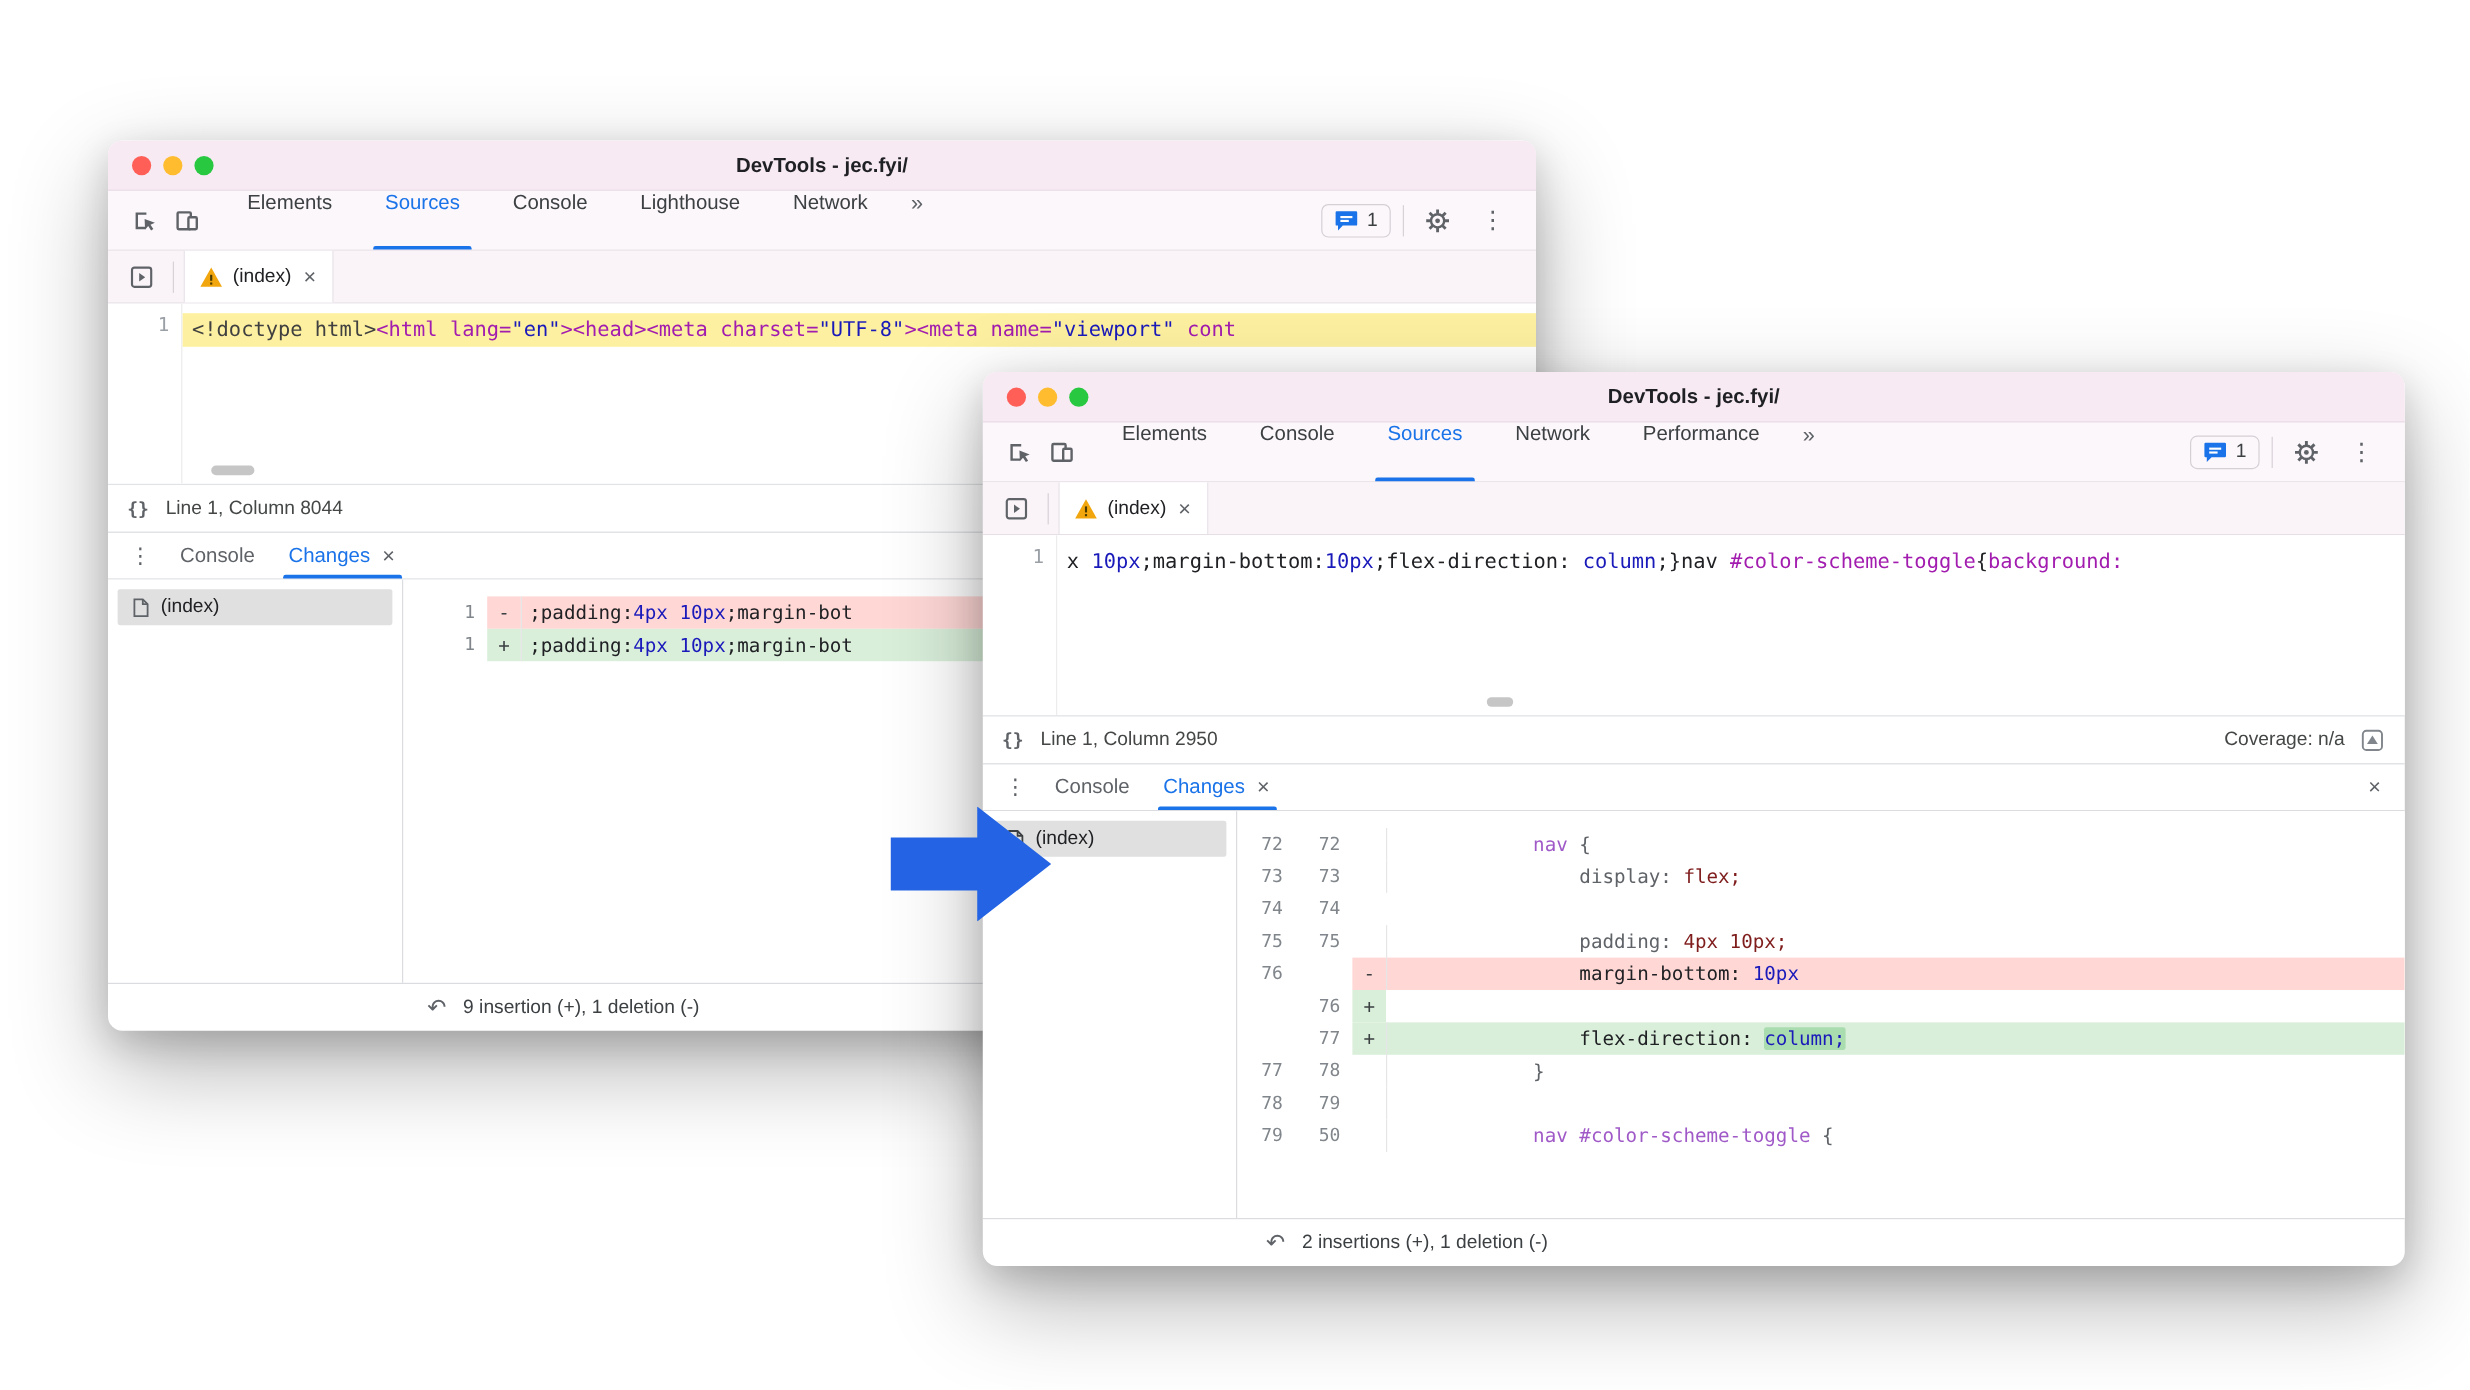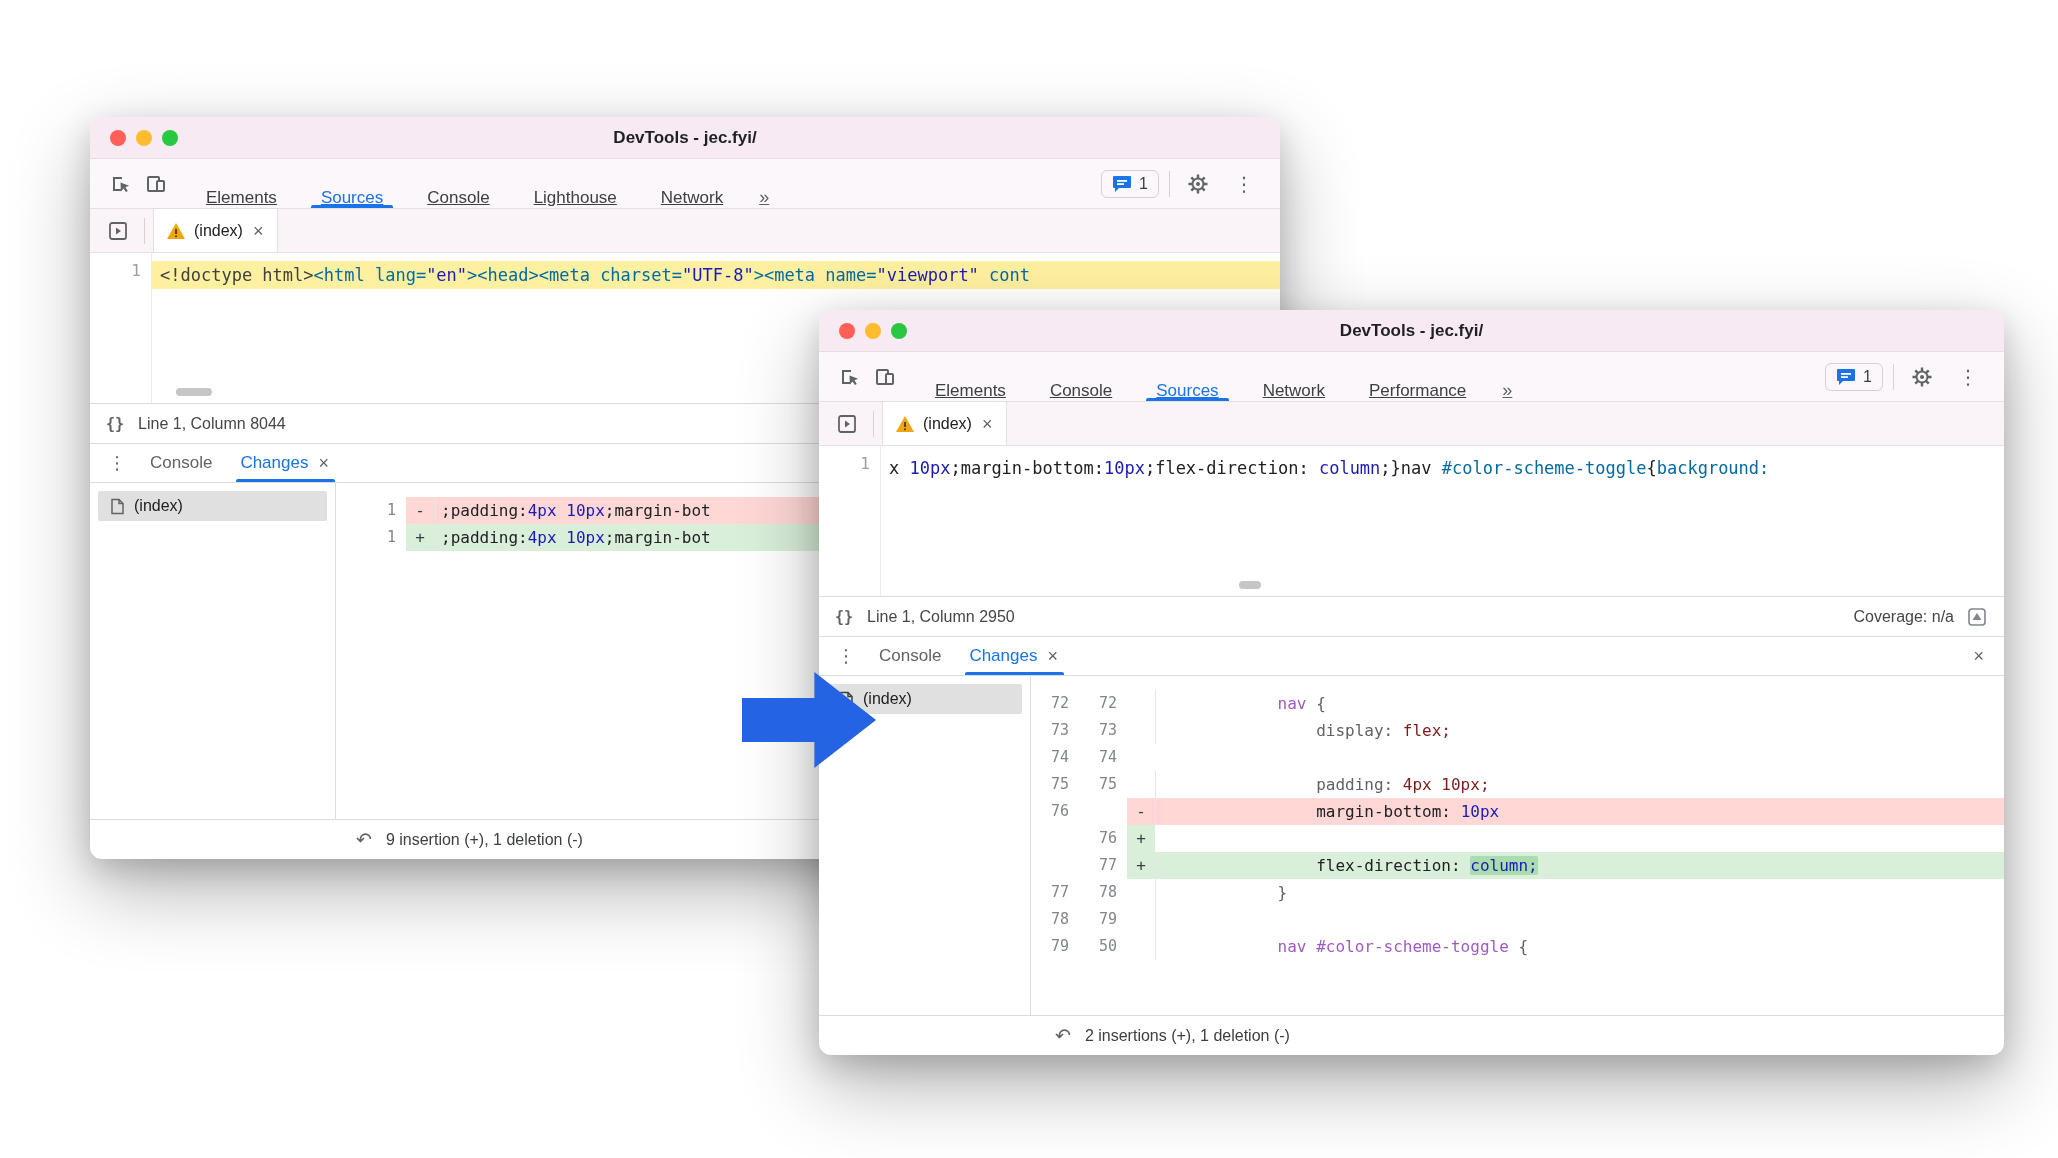--- a/index.html
+++ b/index.html
@@ -53,8 +53,8 @@
   }
   .tabs { display:flex; height:100%; margin-left:10px; }
   .tab {
-    padding:0 22px; height:100%; display:flex; align-items:flex-end;
-    font-size:17px; color:#3c4043; position:relative; white-space:nowrap;text-decoration:underline;
+    padding:0 22px; height:100%; display:flex; align-items:flex-start;
+    font-size:17px; color:#3c4043; position:relative; white-space:nowrap;
   }
   .tab.selected { color:#1a73e8; }
   .tab.selected::after {

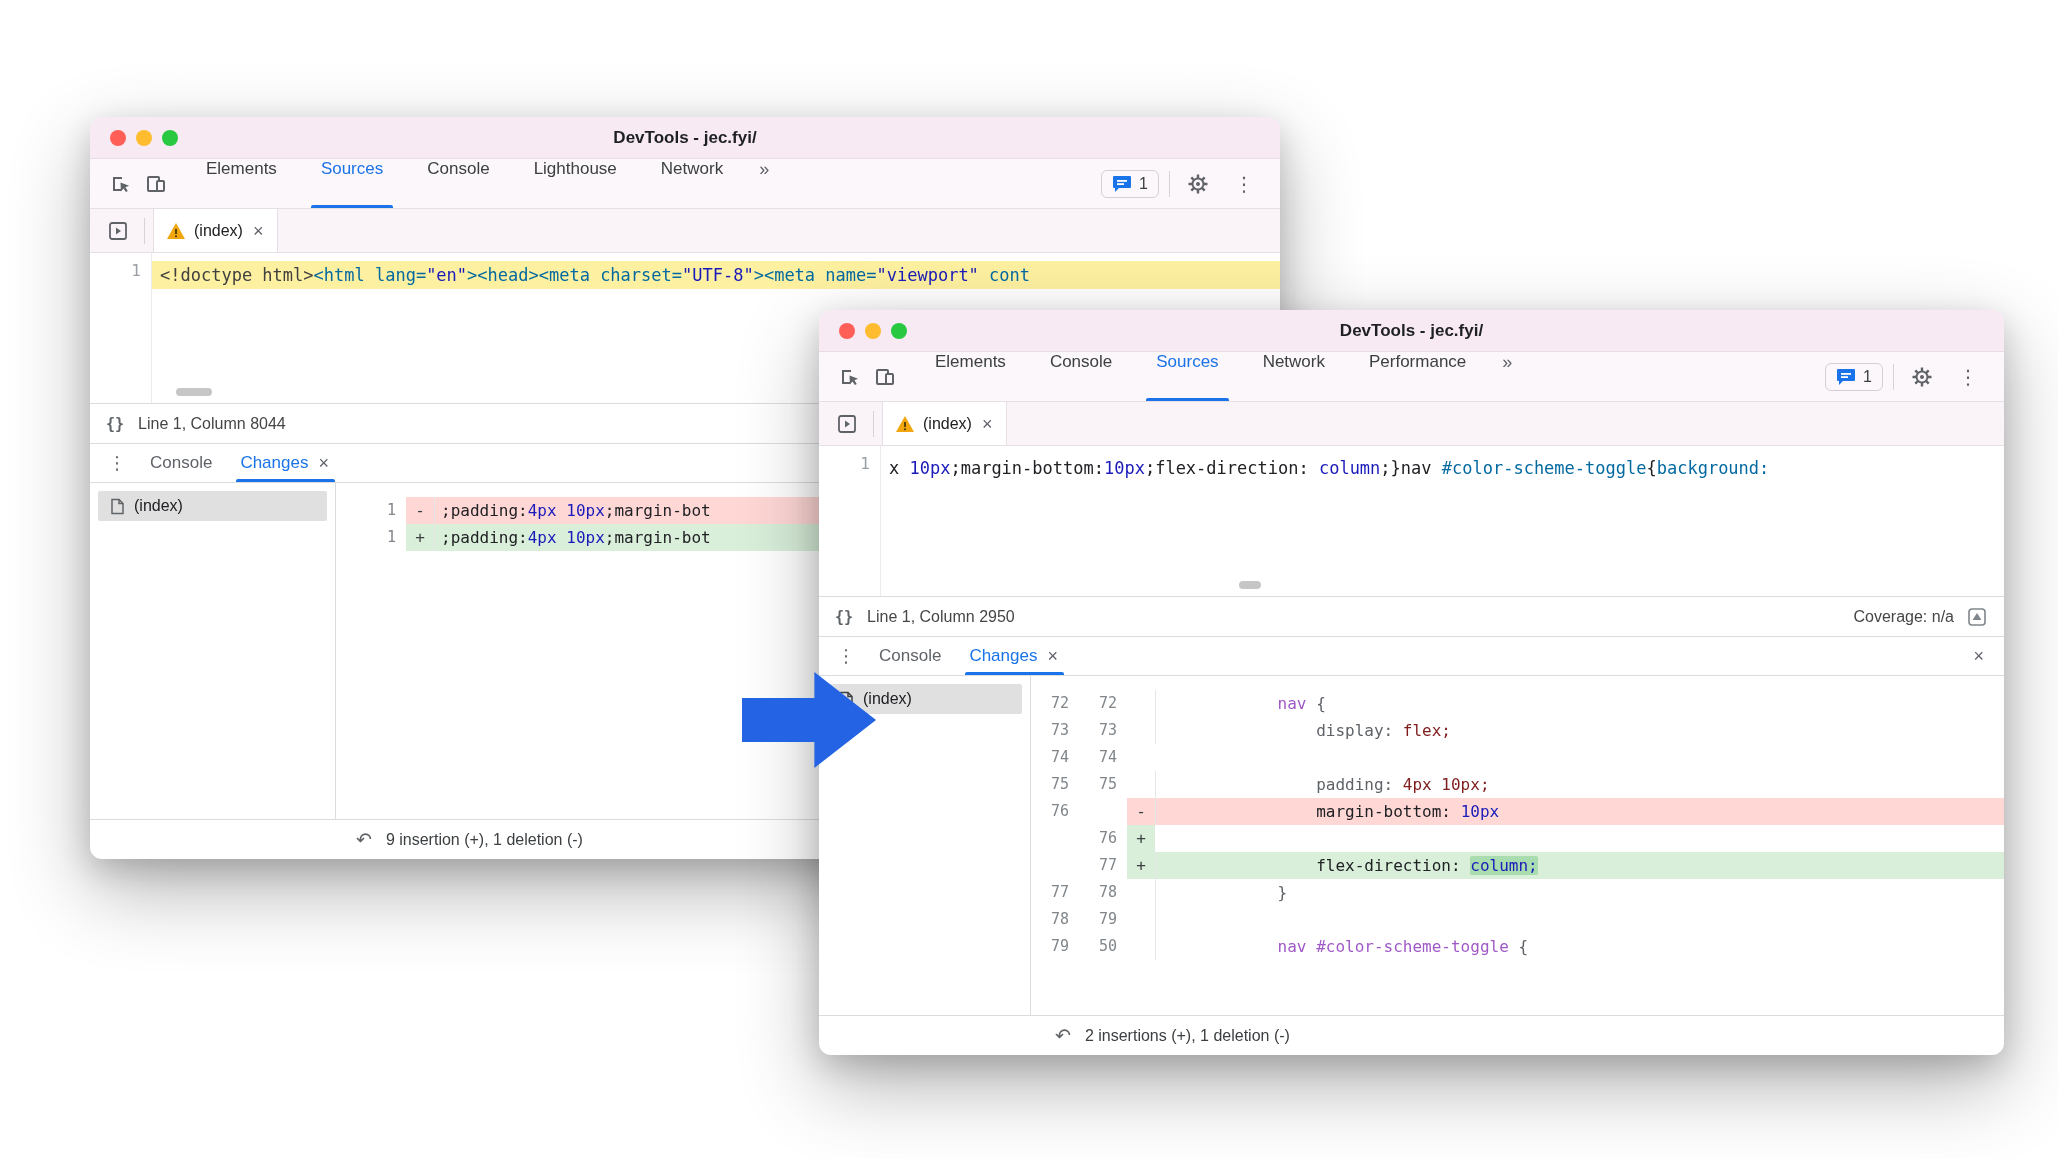--- a/index.html
+++ b/index.html
@@ -166,7 +166,7 @@
 
   
   .tk-doctype { color:#404040; }
-  .tk-tag  { color:#0369a1;margin-top:44px; }
+  .tk-tag  { color:#a21caf;margin-top:44px; }
   .tk-str  { color:#1a1aba; }
   .tk-num  { color:#1a1aba;text-align:right; }
   .tk-def  { color:#202124; }

